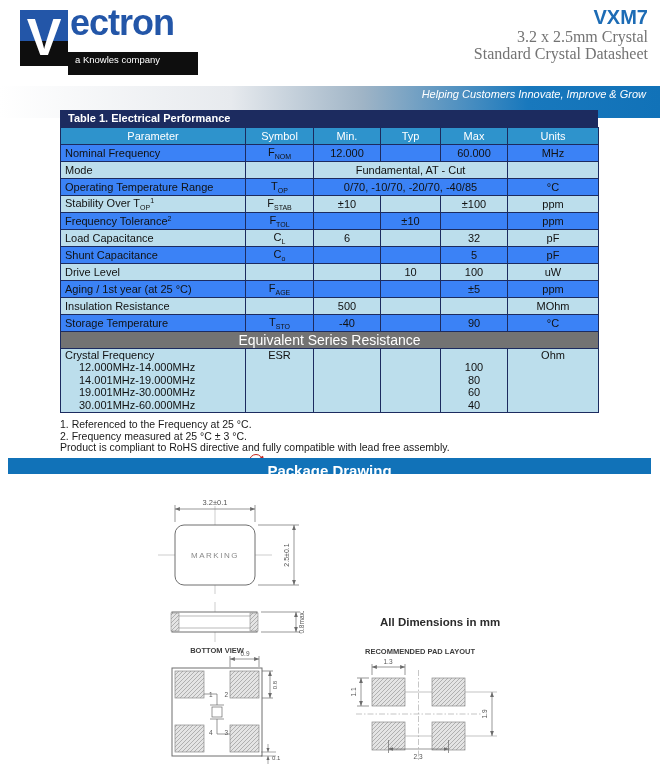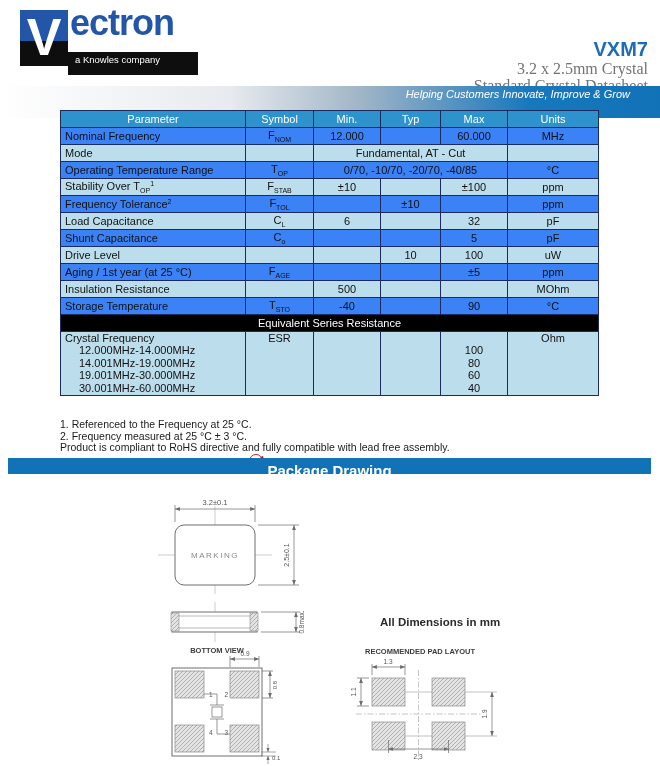--- a/index.html
+++ b/index.html
@@ -12,7 +12,7 @@
   .emblem .vee { position:absolute; left:4px; top:2px; width:40px; height:50px; color:#fff; font-weight:bold; font-size:52px; line-height:50px; text-align:center; font-family:"Liberation Sans", sans-serif; }
   .brandword { position:absolute; left:50px; top:-6px; font-size:36px; font-weight:bold; color:#2356a8; letter-spacing:-1px; font-family:"Liberation Sans", sans-serif; }
   .tagbar { position:absolute; left:48px; top:44px; width:130px; height:23px; background:#0e0e0e; color:#fff; font-size:9.5px; line-height:16px; padding-left:7px; }
-  .title-block { position:absolute; right:12px; top:6px; text-align:right;margin-top:32px; }
+  .title-block { position:absolute; right:12px; top:6px; text-align:right; }
   .product { font-size:20px; font-weight:bold; color:#1d6cb5; line-height:22px; }
   .subtitle { font-size:16px; color:#737373; line-height:17px;font-family:Liberation Serif, serif; }
   .slogan-bar { position:absolute; left:0; top:86px; width:660px; height:32px;

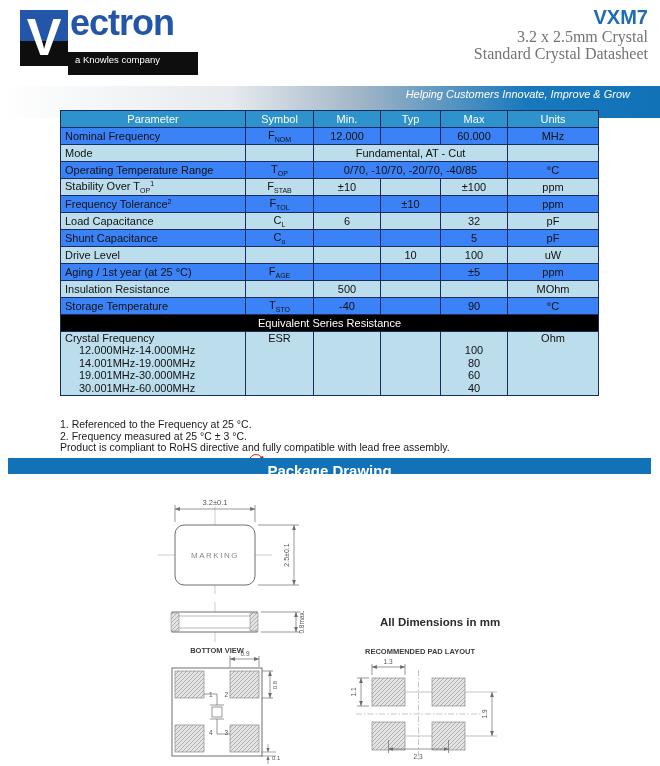--- a/index.html
+++ b/index.html
@@ -17,7 +17,7 @@
   .subtitle { font-size:16px; color:#737373; line-height:17px;font-family:Liberation Serif, serif; }
   .slogan-bar { position:absolute; left:0; top:86px; width:660px; height:32px;
     background:linear-gradient(90deg,#ffffff 0%,#e7eaee 35%,#9fb4c6 55%,#1878bd 80%,#1172b8 100%);
-    color:#fff; font-style:italic; font-size:11px; line-height:16px; text-align:right; padding-right:30px; }
+    color:#fff; font-style:italic; font-size:11px; line-height:16px; text-align:right; padding-right:14px; }
 
   
   .tbl-wrap { position:absolute; left:60px; top:110px; width:538px; }

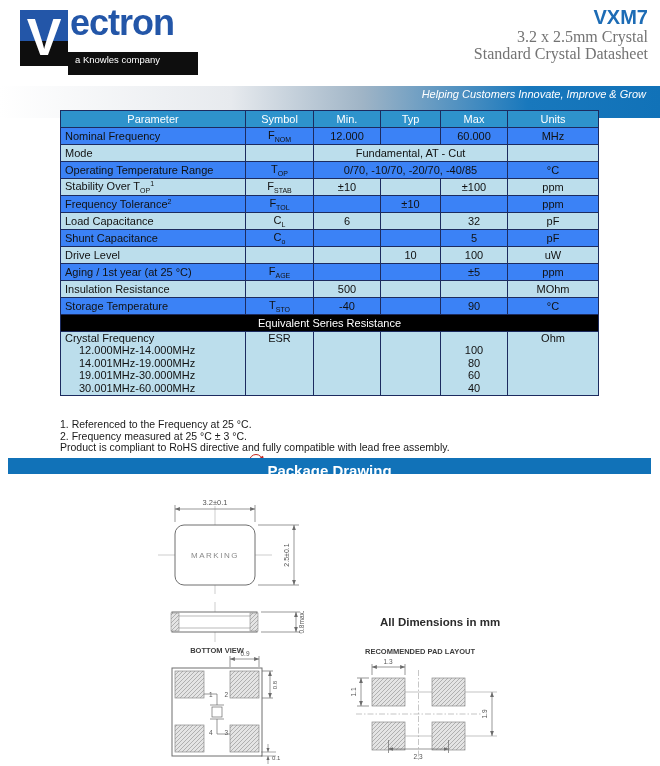--- a/index.html
+++ b/index.html
@@ -72,6 +72,7 @@
   <div class="slogan-bar">Helping Customers Innovate, Improve &amp; Grow</div>
 
   <div class="tbl-wrap">
+    <div class="tbl-title">Table 1. Electrical Performance</div>
     <table class="et">
       <colgroup>
         <col style="width:185px">

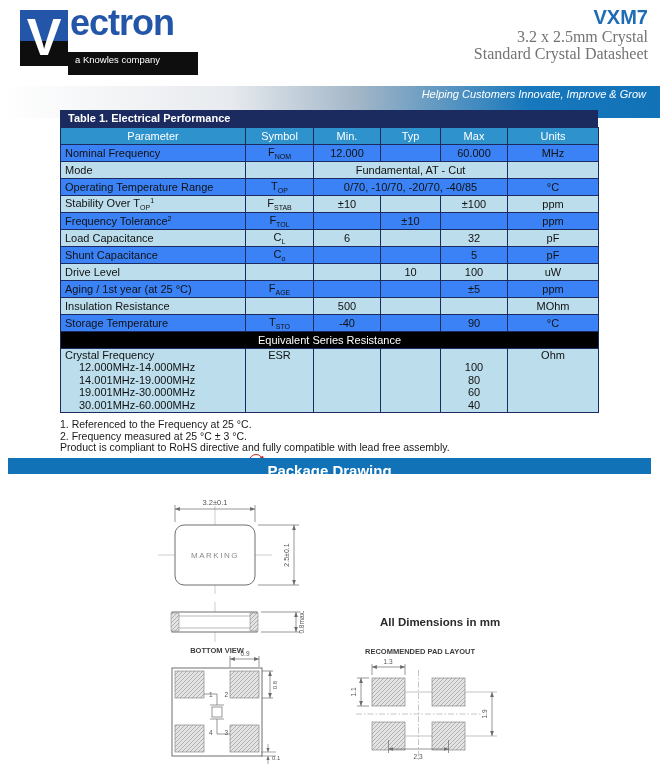--- a/index.html
+++ b/index.html
@@ -29,7 +29,7 @@
   td.c { text-align:center; }
   tr.shade td { background:#bcdeec; }
   tr.plain td { background:#3b82f6; }
-  .band td { background:#000000; color:#fff; text-align:center; font-size:11px; height:14px; border:1px solid #1c2b5f; }
+  .band td { background:#737373; color:#fff; text-align:center; font-size:14px; height:14px; border:1px solid #1c2b5f; }
   sub { font-size:7px; vertical-align:-3px; }
   sup { font-size:7px; vertical-align:4px; }
   td.top { vertical-align:top; padding-top:1px; }

